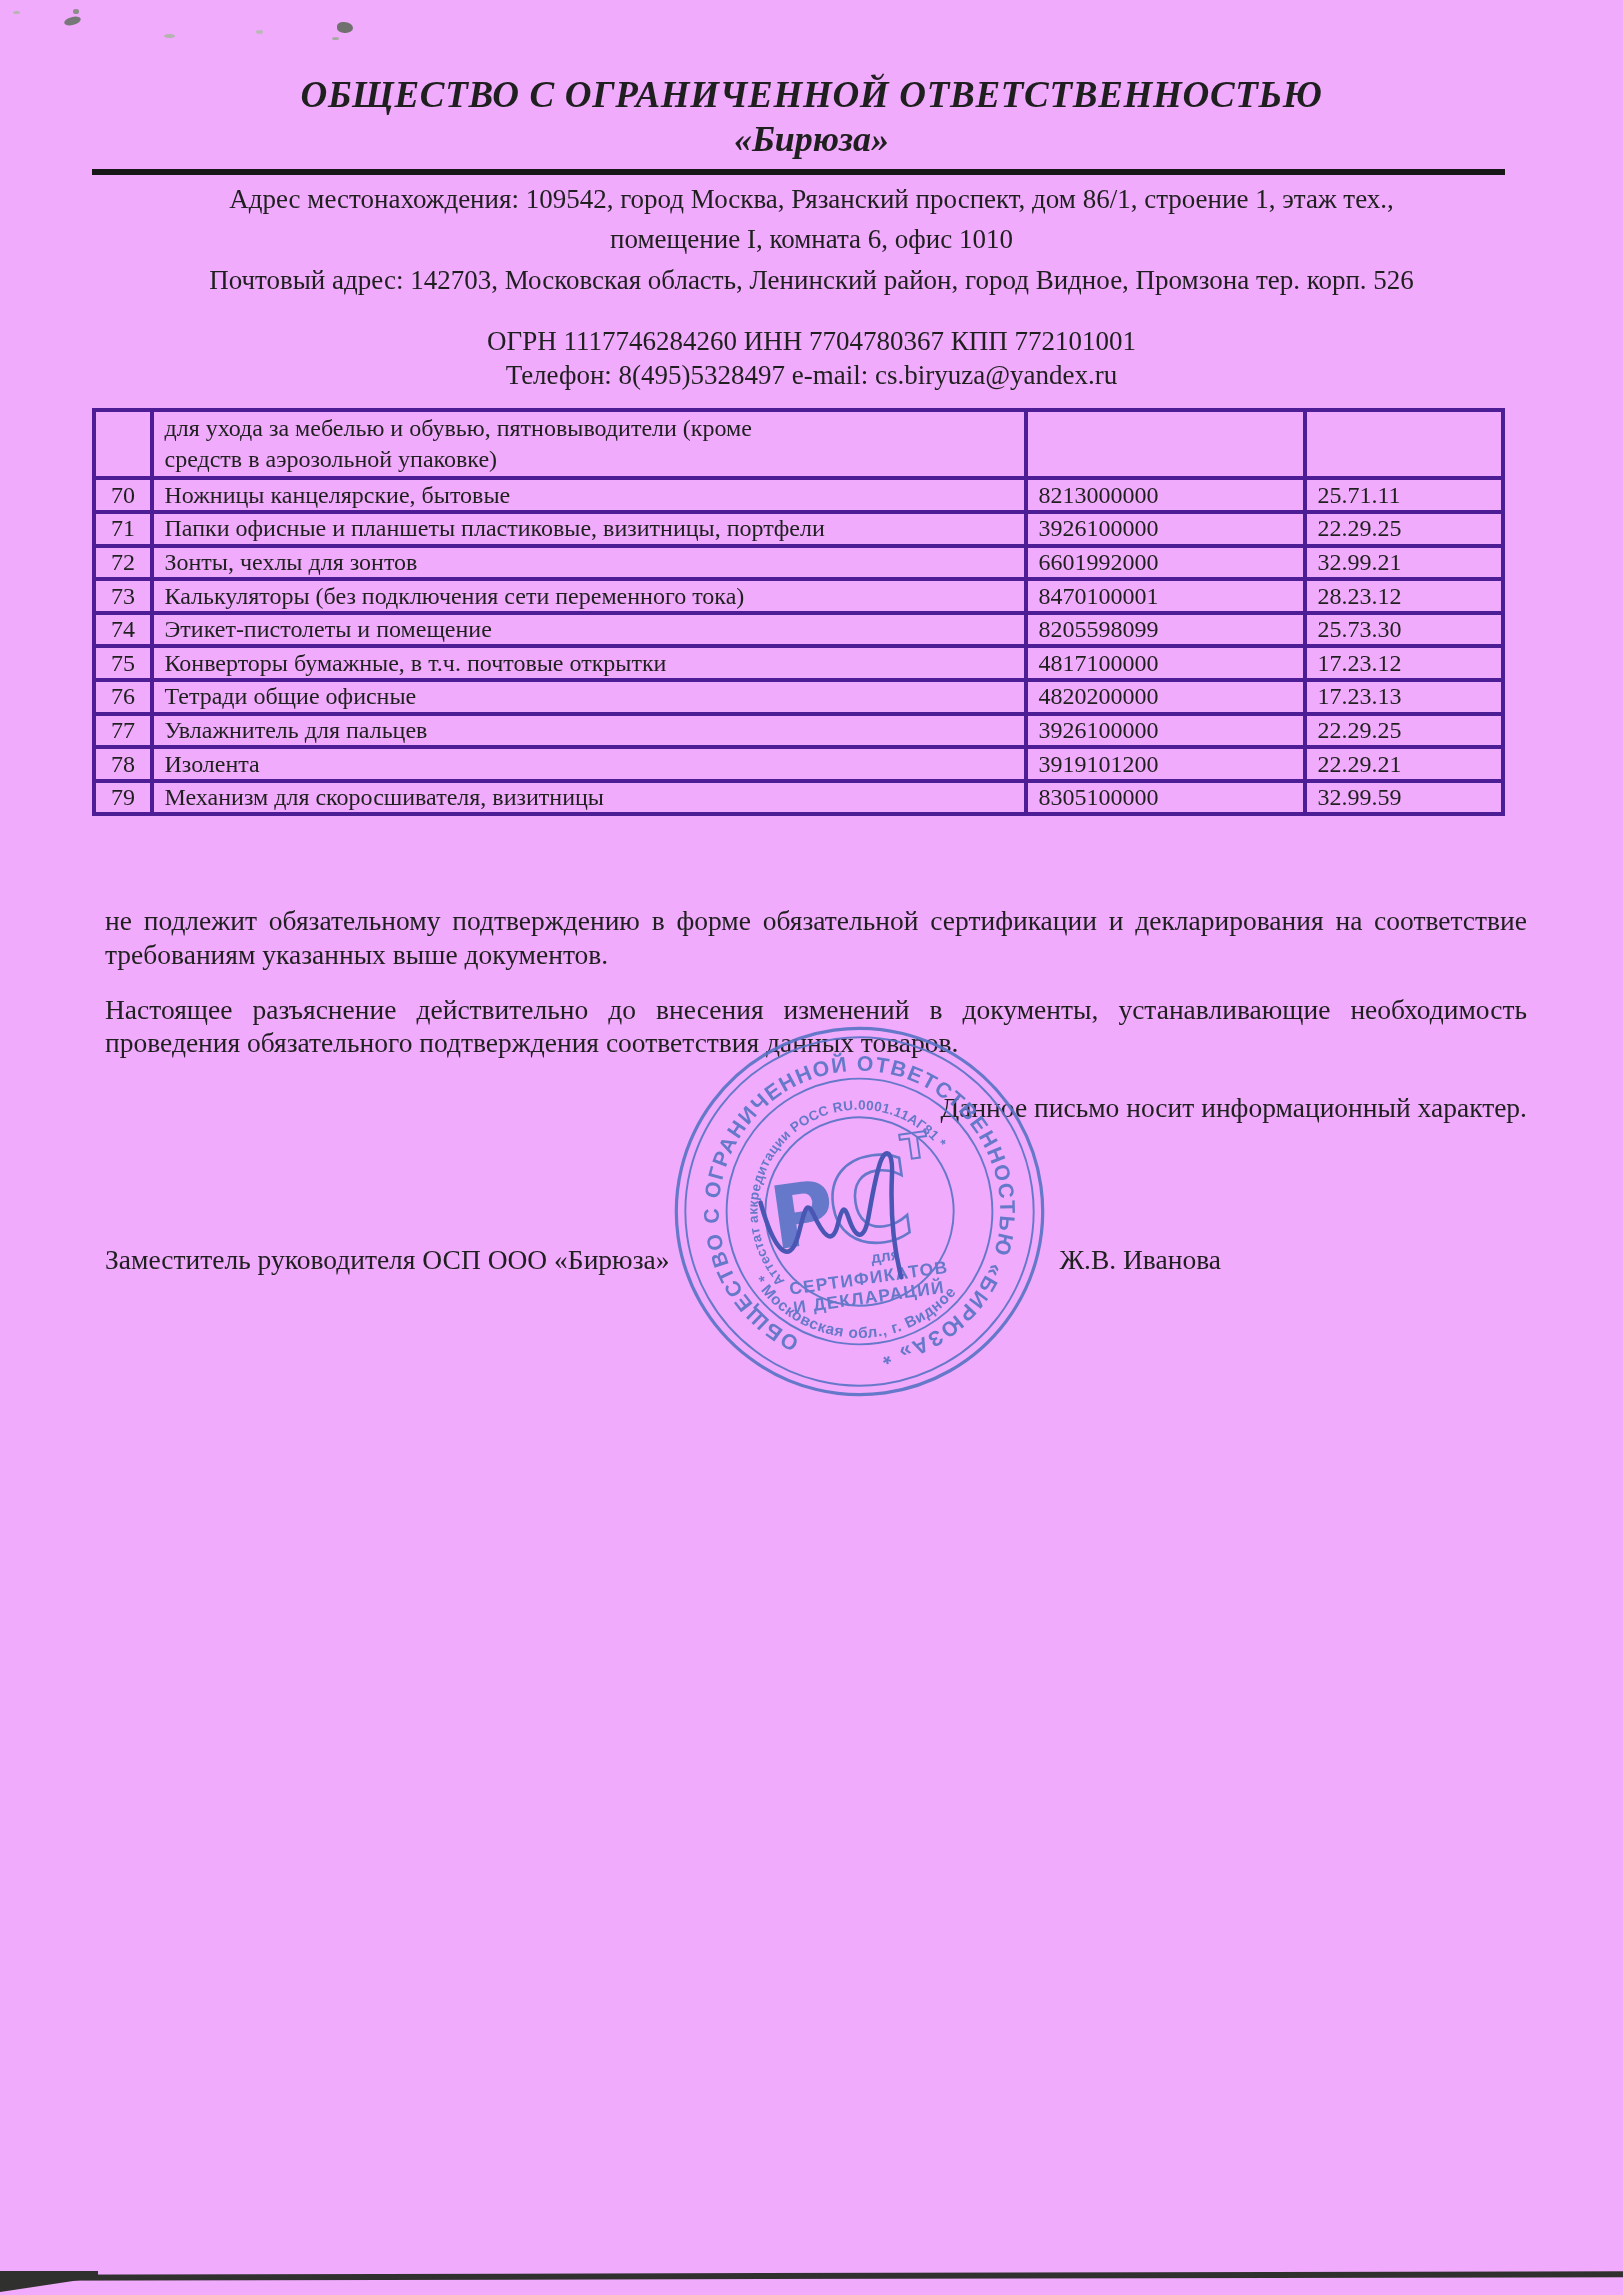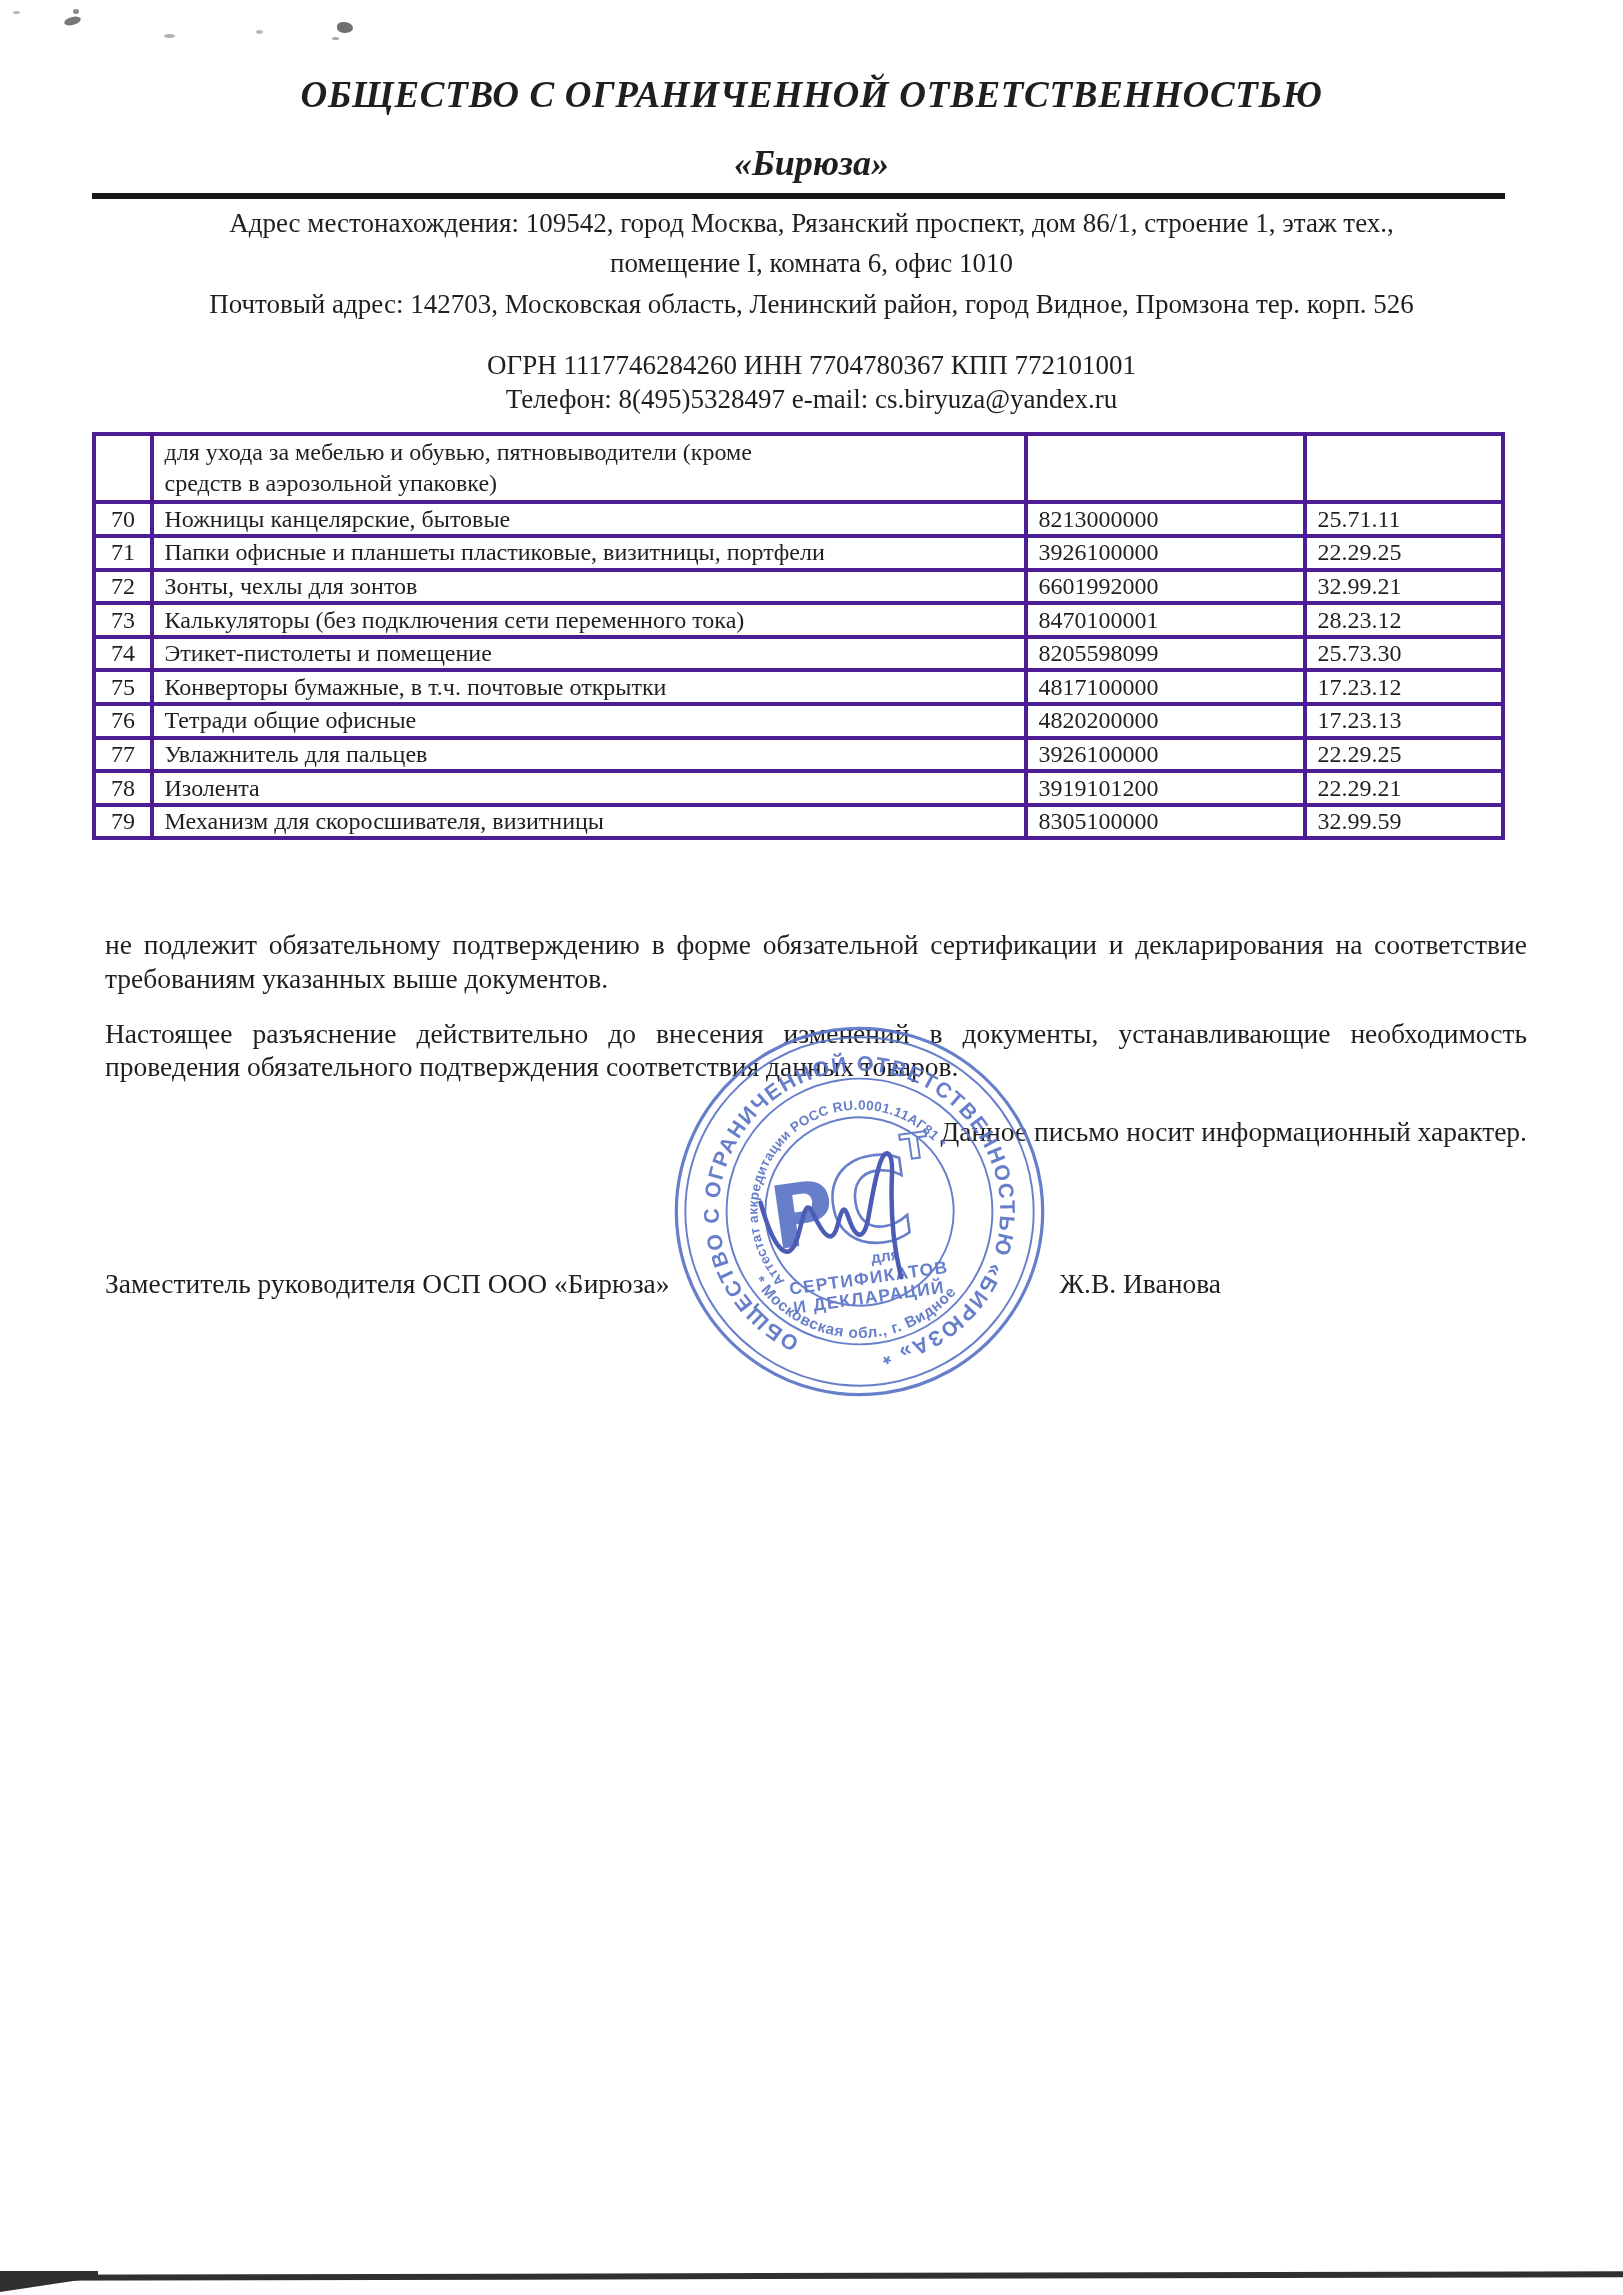--- a/index.html
+++ b/index.html
@@ -6,7 +6,7 @@
   .page{
     position:relative;
     width:1623px;height:2295px;
-    background:#ffffff;
+    background:#f0abfc;
     font-family:"Liberation Serif", serif;
     color:#1f1f1f;
     overflow:hidden;

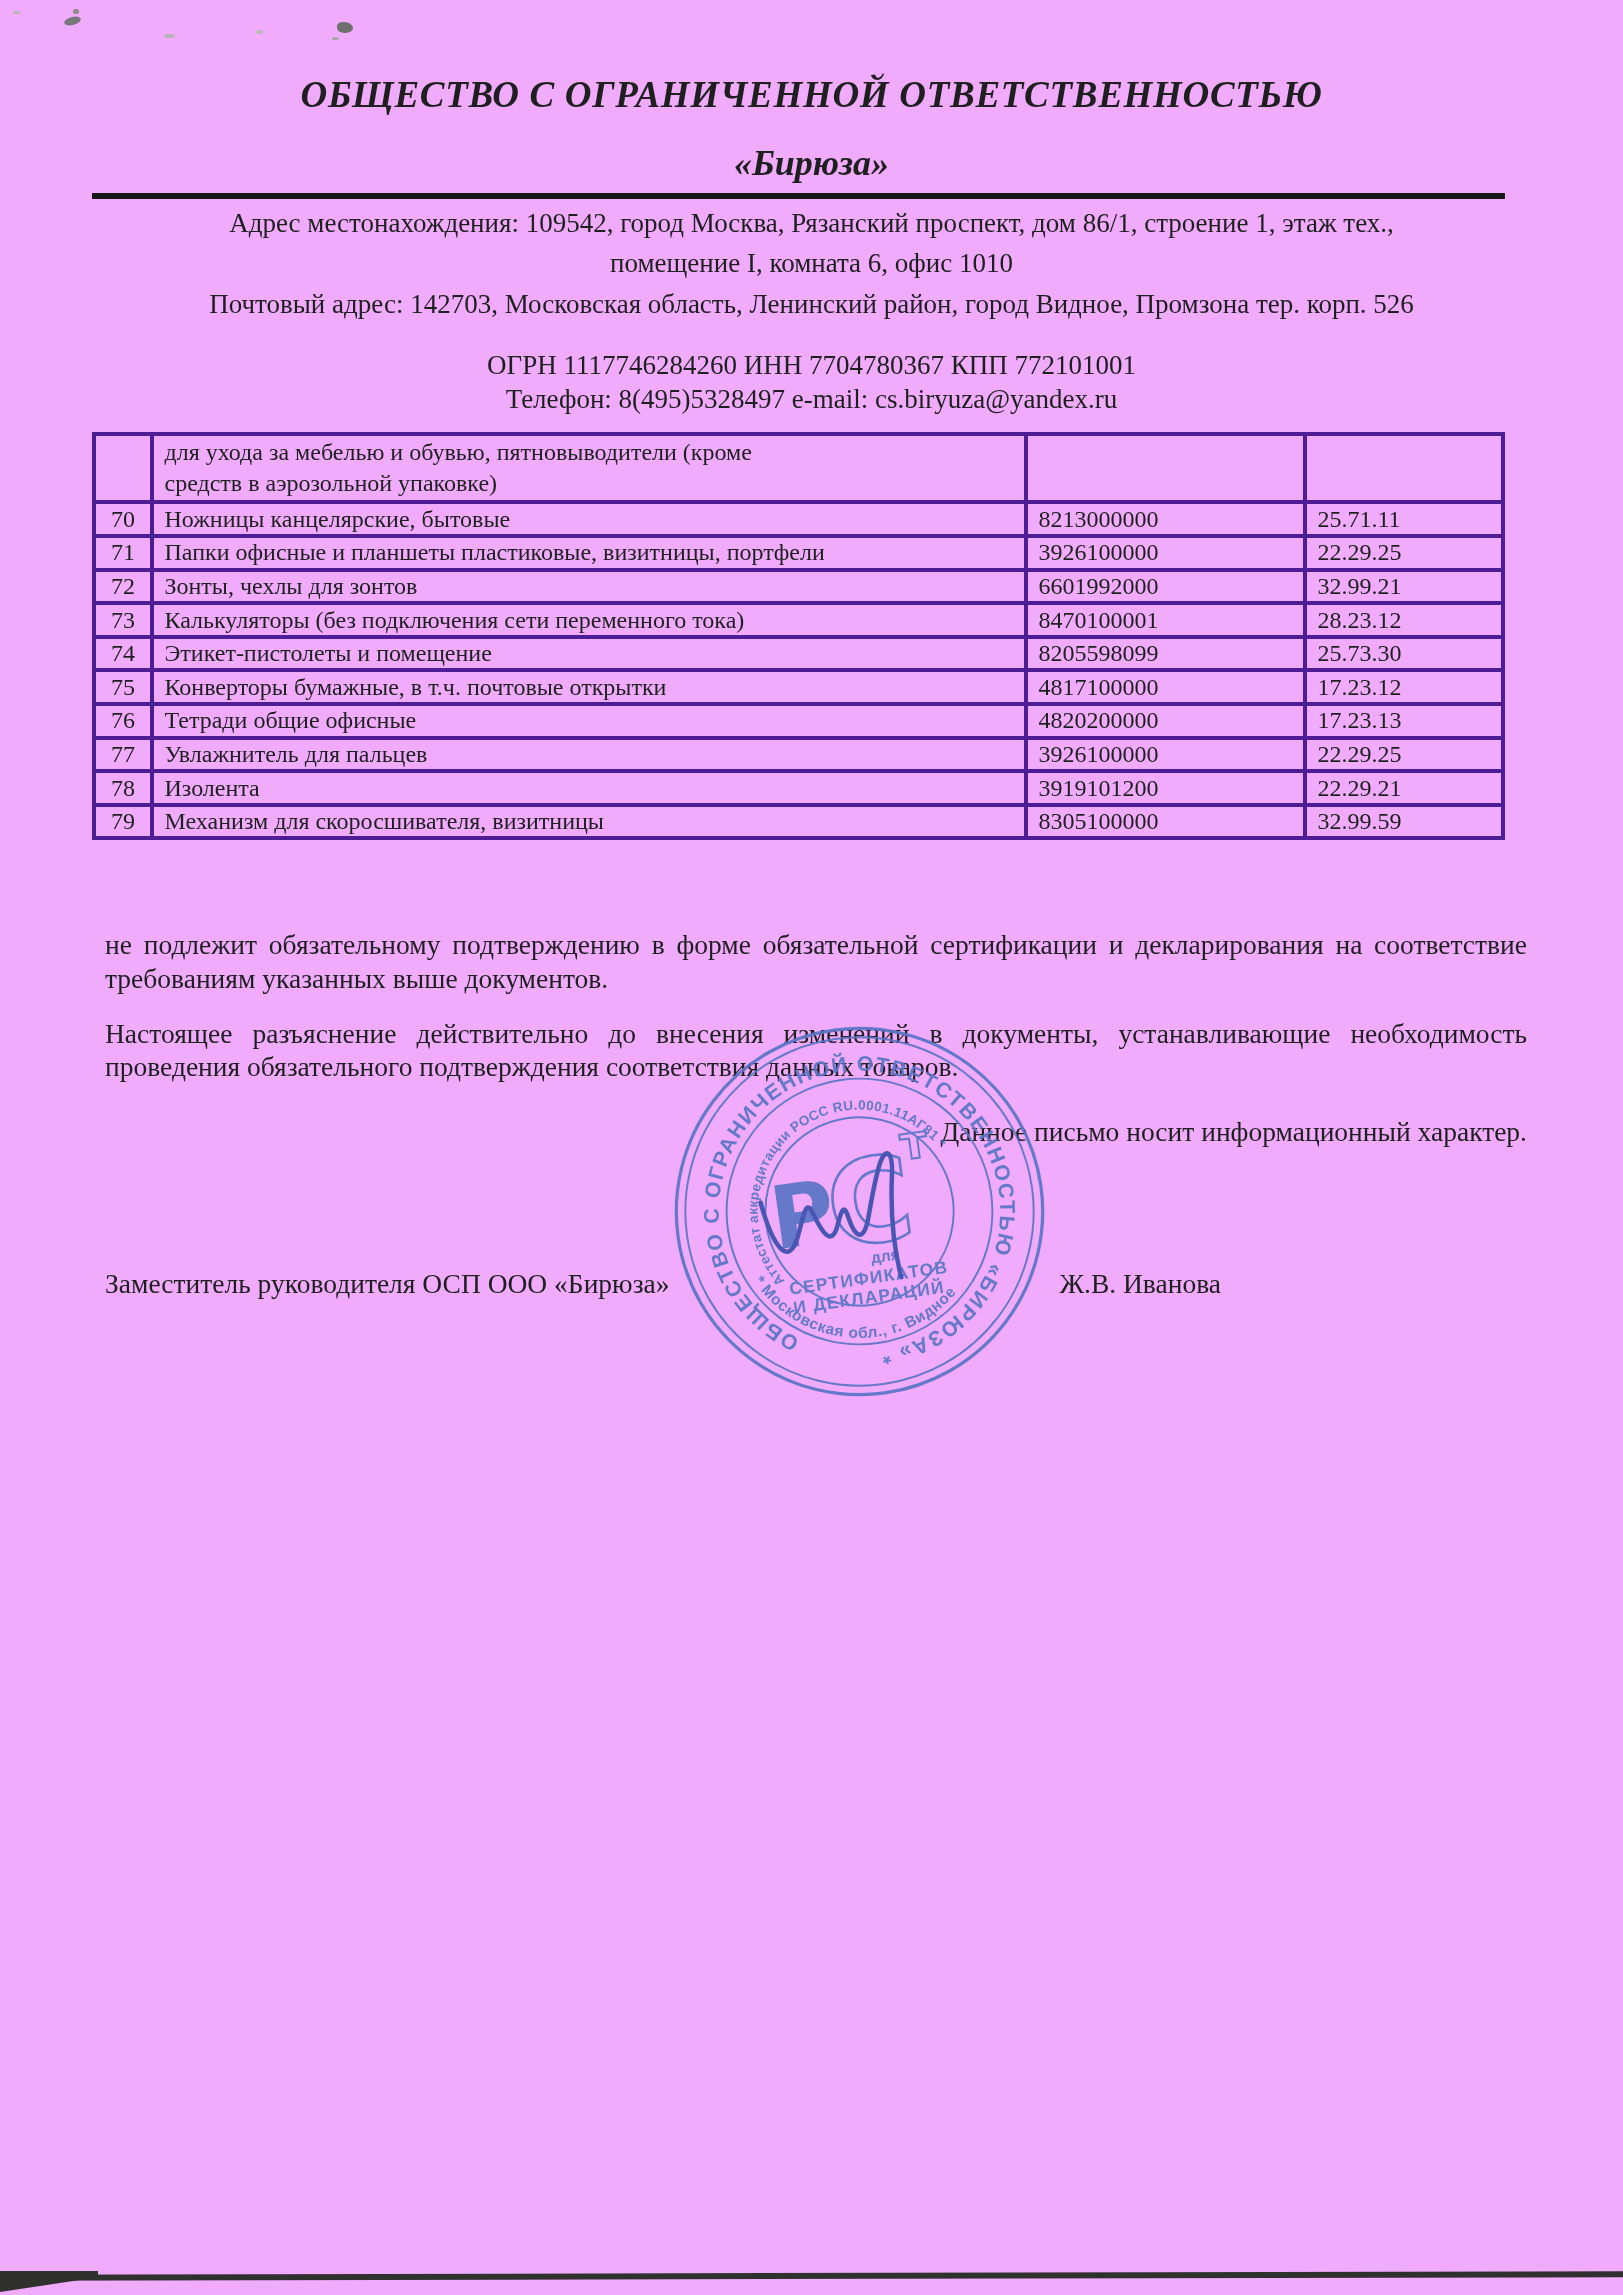--- a/index.html
+++ b/index.html
@@ -23,7 +23,7 @@
 
   .header{padding-top:73px;text-align:center;}
   .title1{font-size:37px;font-weight:bold;font-style:italic;letter-spacing:0.7px;}
-  .title2{font-size:36px;font-weight:bold;font-style:italic;margin-top:26px;}
+  .title2{font-size:36px;font-weight:bold;font-style:italic;margin-top:2px;}
   .rule{height:5.9px;background:#181818;margin:9.2px 118px 0 92px;}
   .addr{font-size:27px;line-height:1.2;margin-top:7.9px;}
   .reg{font-size:27px;margin-top:30px;}

